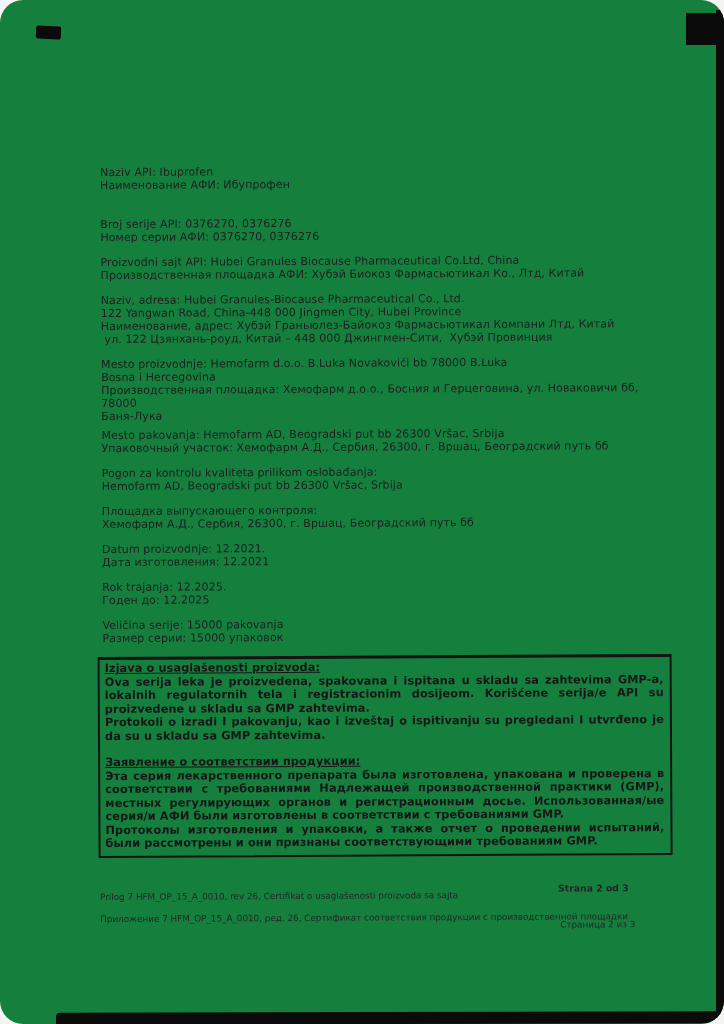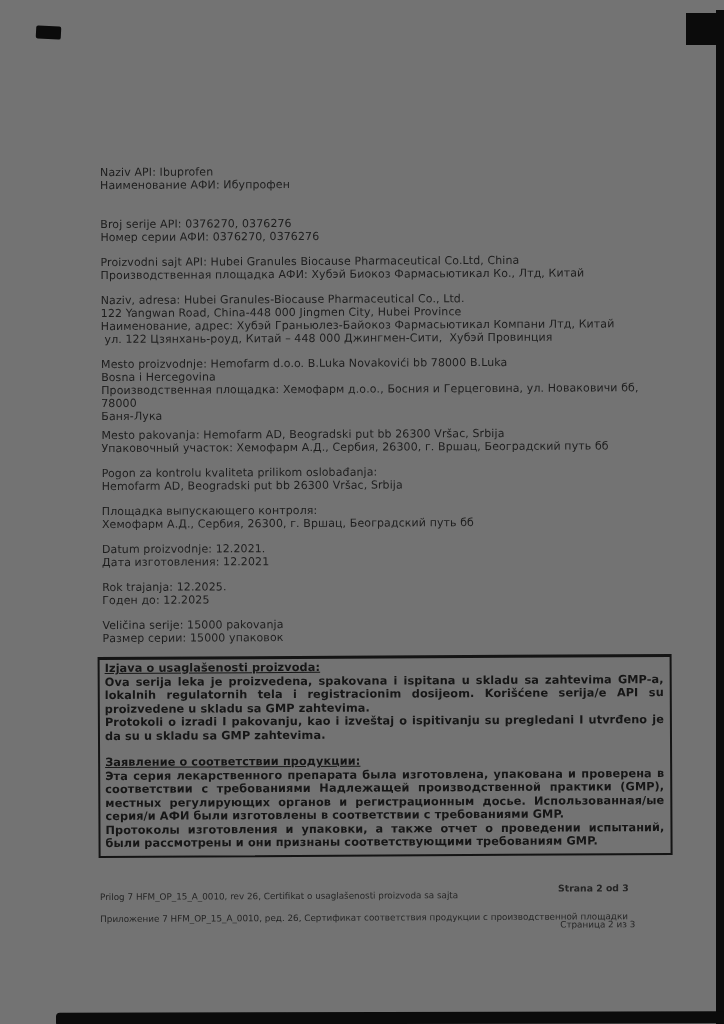--- a/index.html
+++ b/index.html
@@ -11,8 +11,9 @@
   .page {
     position:relative;
     width:724px; height:1024px;
-    background:#737373;
+    background:#15803d;
     overflow:hidden;
+    border-radius:23px;
   }
   
   .artifact { position:absolute; background:#0b0b0b; }

